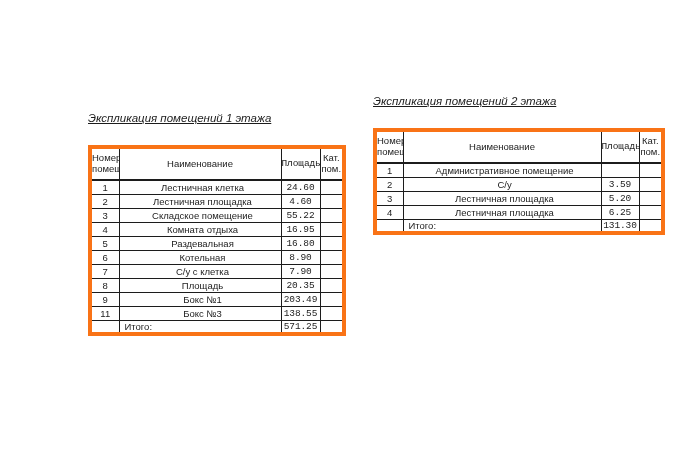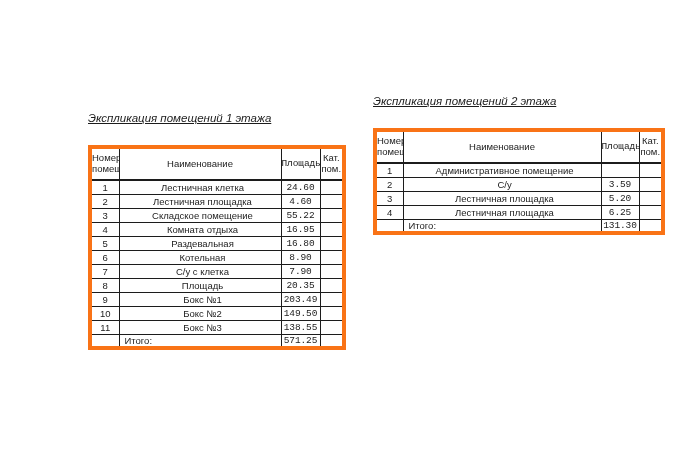--- a/index.html
+++ b/index.html
@@ -135,12 +135,6 @@
         <td class="c-cat"></td>
       </tr>
       <tr>
-        <td class="c-num">10</td>
-        <td class="c-name">Бокс №2</td>
-        <td class="c-area">149.50</td>
-        <td class="c-cat"></td>
-      </tr>
-      <tr>
         <td class="c-num">11</td>
         <td class="c-name">Бокс №3</td>
         <td class="c-area">138.55</td>

